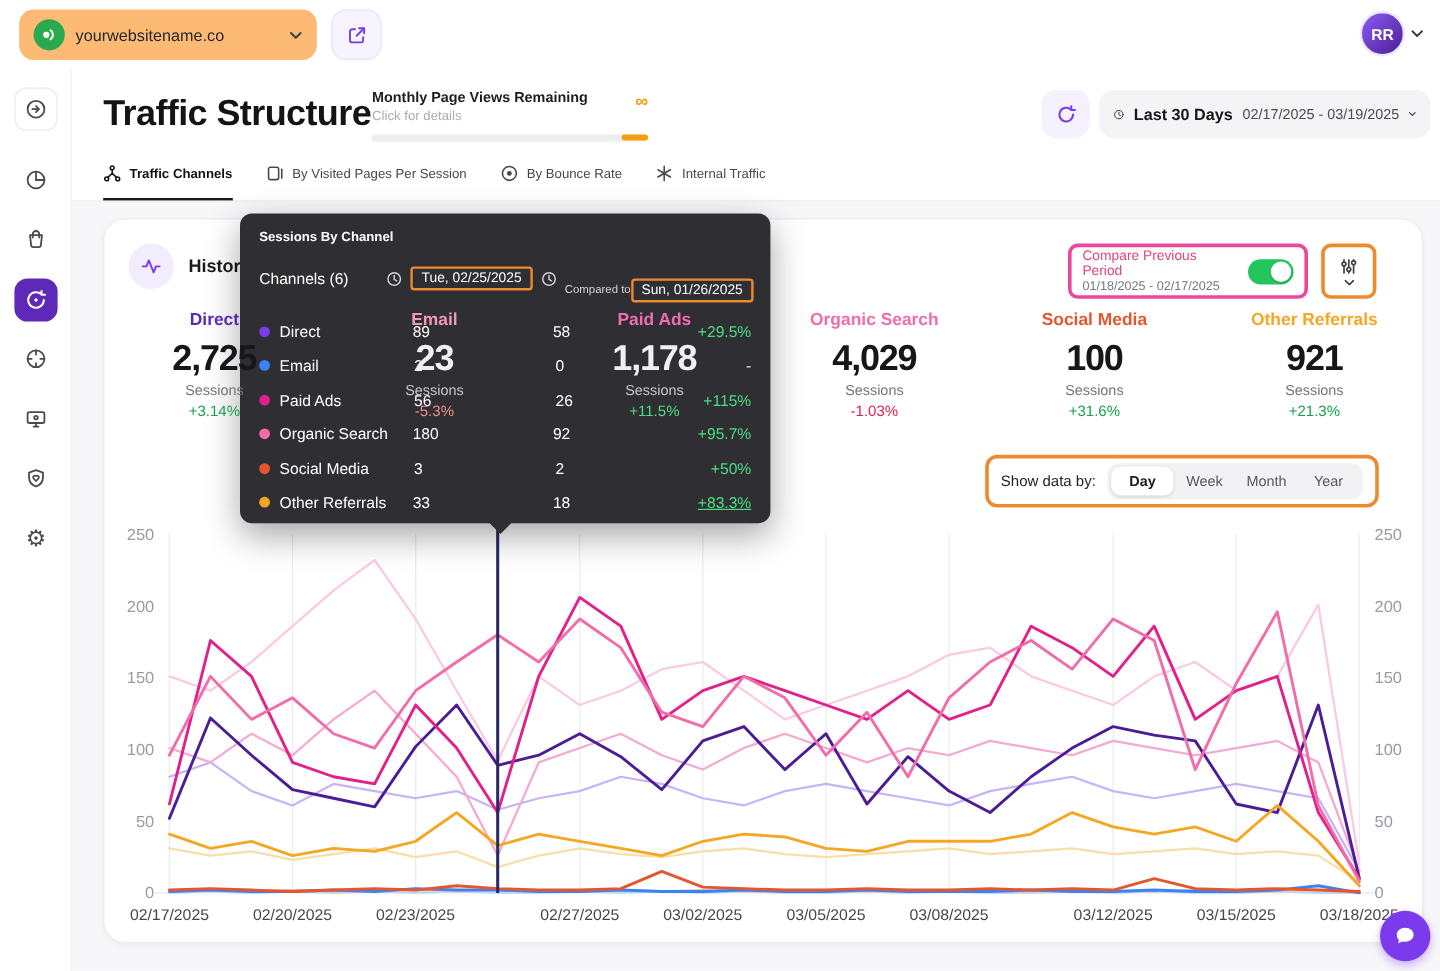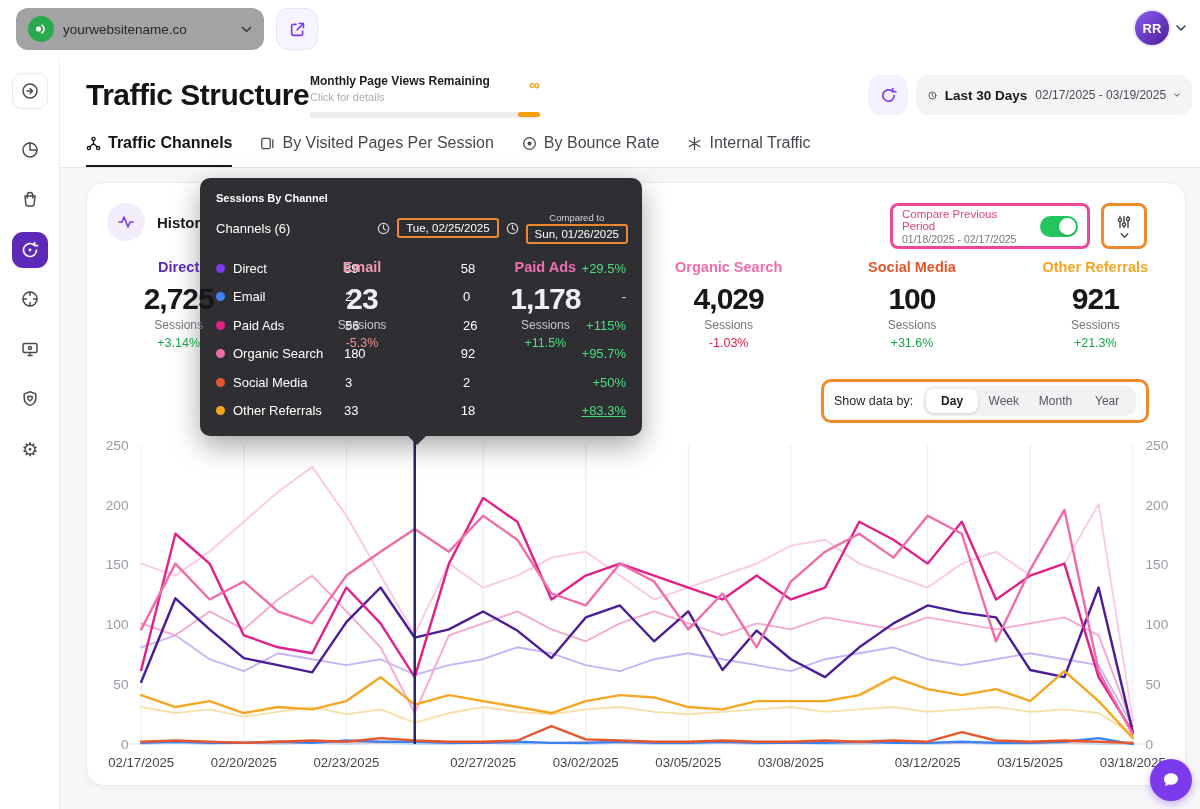--- a/index.html
+++ b/index.html
@@ -12,7 +12,7 @@
 
   
   #topbar { position:absolute; left:0; top:0; width:1200px; height:58px; background:#fff; z-index:20; }
-  .site-pill { position:absolute; left:16px; top:8px; width:248px; height:42px; background:#a3a3a3;
+  .site-pill { position:absolute; left:16px; top:8px; width:248px; height:42px; background:#fdba74;
     border-radius:12px; display:flex; align-items:center; gap:9px; padding:0 12px; cursor:pointer; }
   .site-logo { width:26px; height:26px; border-radius:50%; background:#2aa94f; display:flex; align-items:center; justify-content:center; flex:none; }
   .site-name { font-size:13.5px; color:#26262b; flex:1; }

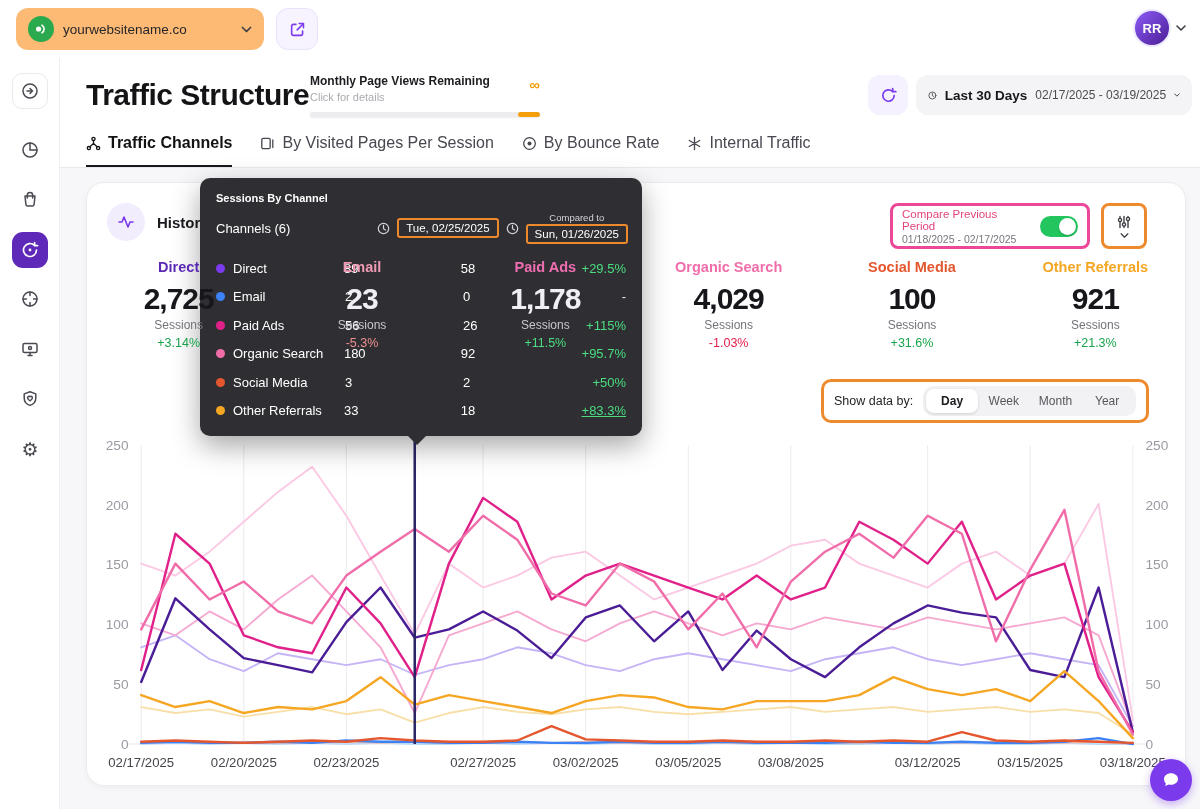--- a/index.html
+++ b/index.html
@@ -50,7 +50,7 @@
   .range-dates { font-size:12px; color:#4b4b52; white-space:nowrap; }
 
   .tabs { position:absolute; left:26px; bottom:0; display:flex; gap:28px; }
-  .tab { display:flex; align-items:center; gap:7px; font-size:16px; color:#474750; padding-bottom:13px; cursor:pointer; border-bottom:2.5px solid transparent; }
+  .tab { display:flex; align-items:center; gap:7px; font-size:11px; color:#474750; padding-bottom:13px; cursor:pointer; border-bottom:2.5px solid transparent; }
   .tab svg { flex:none; }
   .tab.active { color:#131316; font-weight:bold; border-bottom-color:#18181b; }
 

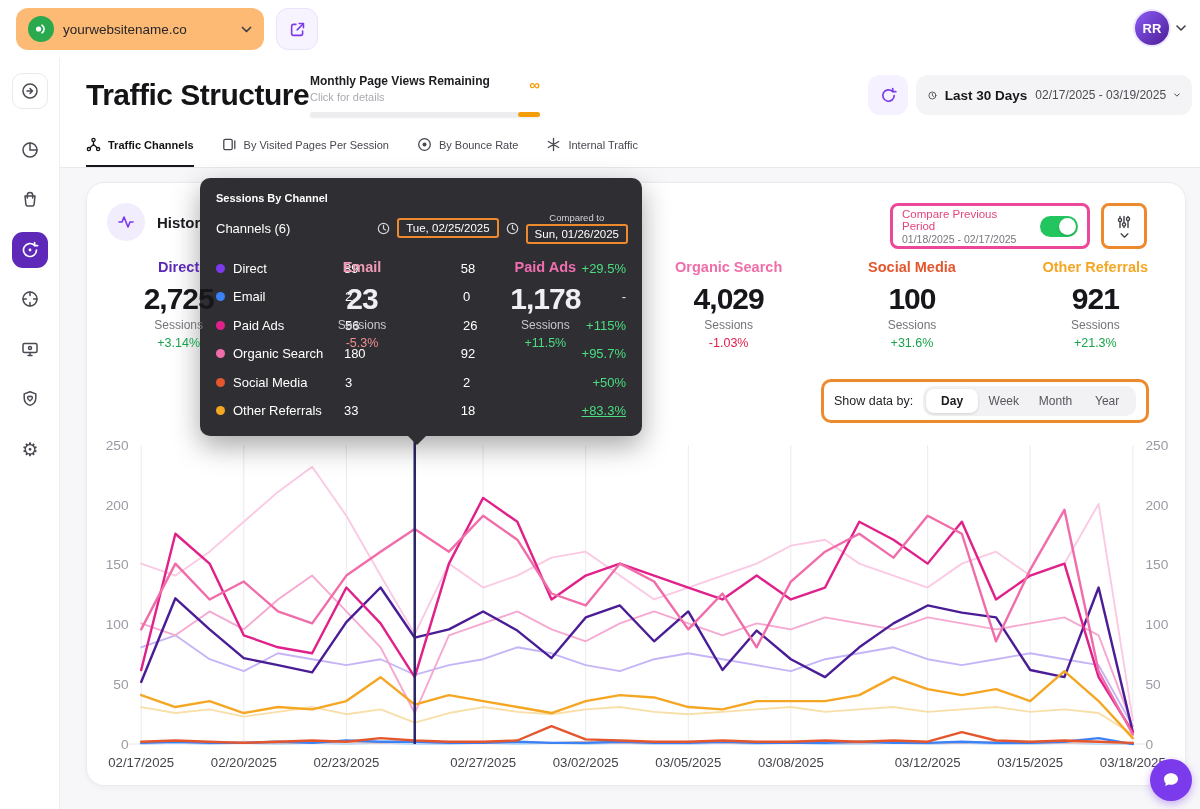--- a/index.html
+++ b/index.html
@@ -98,7 +98,7 @@
   .tt-sub { display:flex; align-items:center; padding:2px 14px 6px 16px; gap:7px; }
   .tt-channels { font-size:13px; flex:1; }
   .tt-chip { border:2px solid #ee8a2e; border-radius:3px; padding:2px 7px; font-size:11.5px; white-space:nowrap; }
-  .tt-cmp-col { display:flex; flex-direction:column; align-items:center; }
+  .tt-cmp-col { display:flex; flex-direction:row; align-items:center;margin-top:20px; }
   .tt-cmp-label { font-size:9.5px; color:#d4d4d8; margin-bottom:1px; }
   .tt-rows { padding:4px 16px 8px; }
   .tt-row { display:flex; align-items:center; height:28.5px; font-size:13px; }

